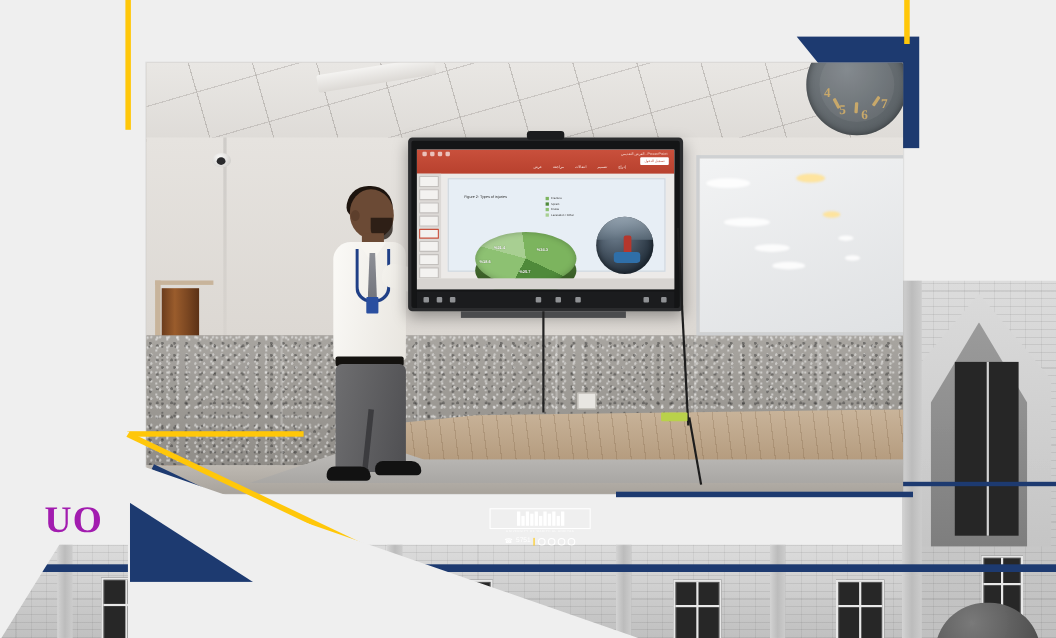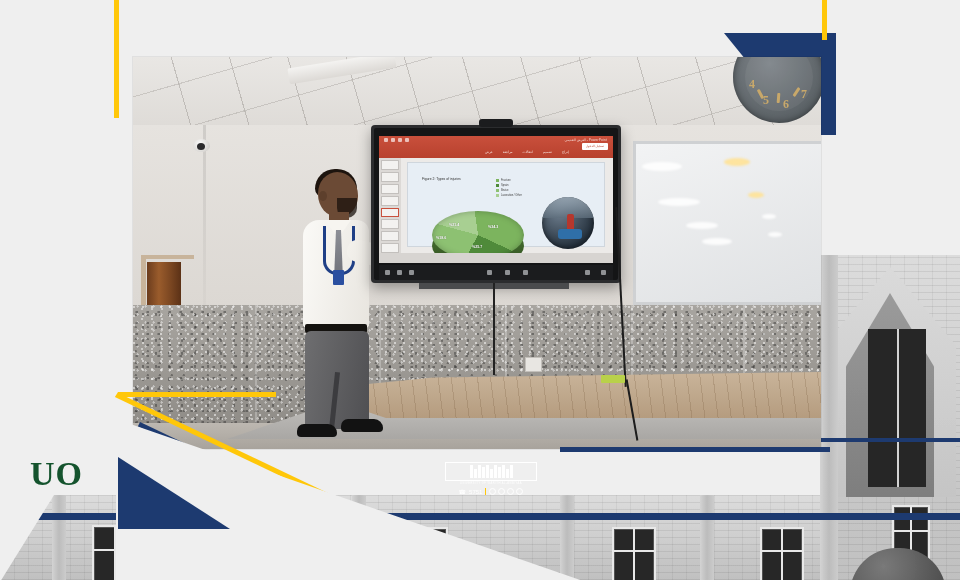--- a/index.html
+++ b/index.html
@@ -232,8 +232,8 @@
   .ln-n{background:#1d3a70;}
 
   
-  .logo{position:absolute;left:30px;top:458px;width:74px;height:80px;color:#14532d;
-        font-family:"Liberation Serif",serif;font-weight:bold;line-height:.92;}
+  .logo{position:absolute;left:30px;top:458px;width:74px;height:80px;color:#a21caf;
+        font-family:"Liberation Serif",serif;font-weight:bold;line-height:.92;text-align:center;}
   .logo-l1{font-size:34px;letter-spacing:1px;}
   .logo-l2{font-size:34px;letter-spacing:1px;}
 

